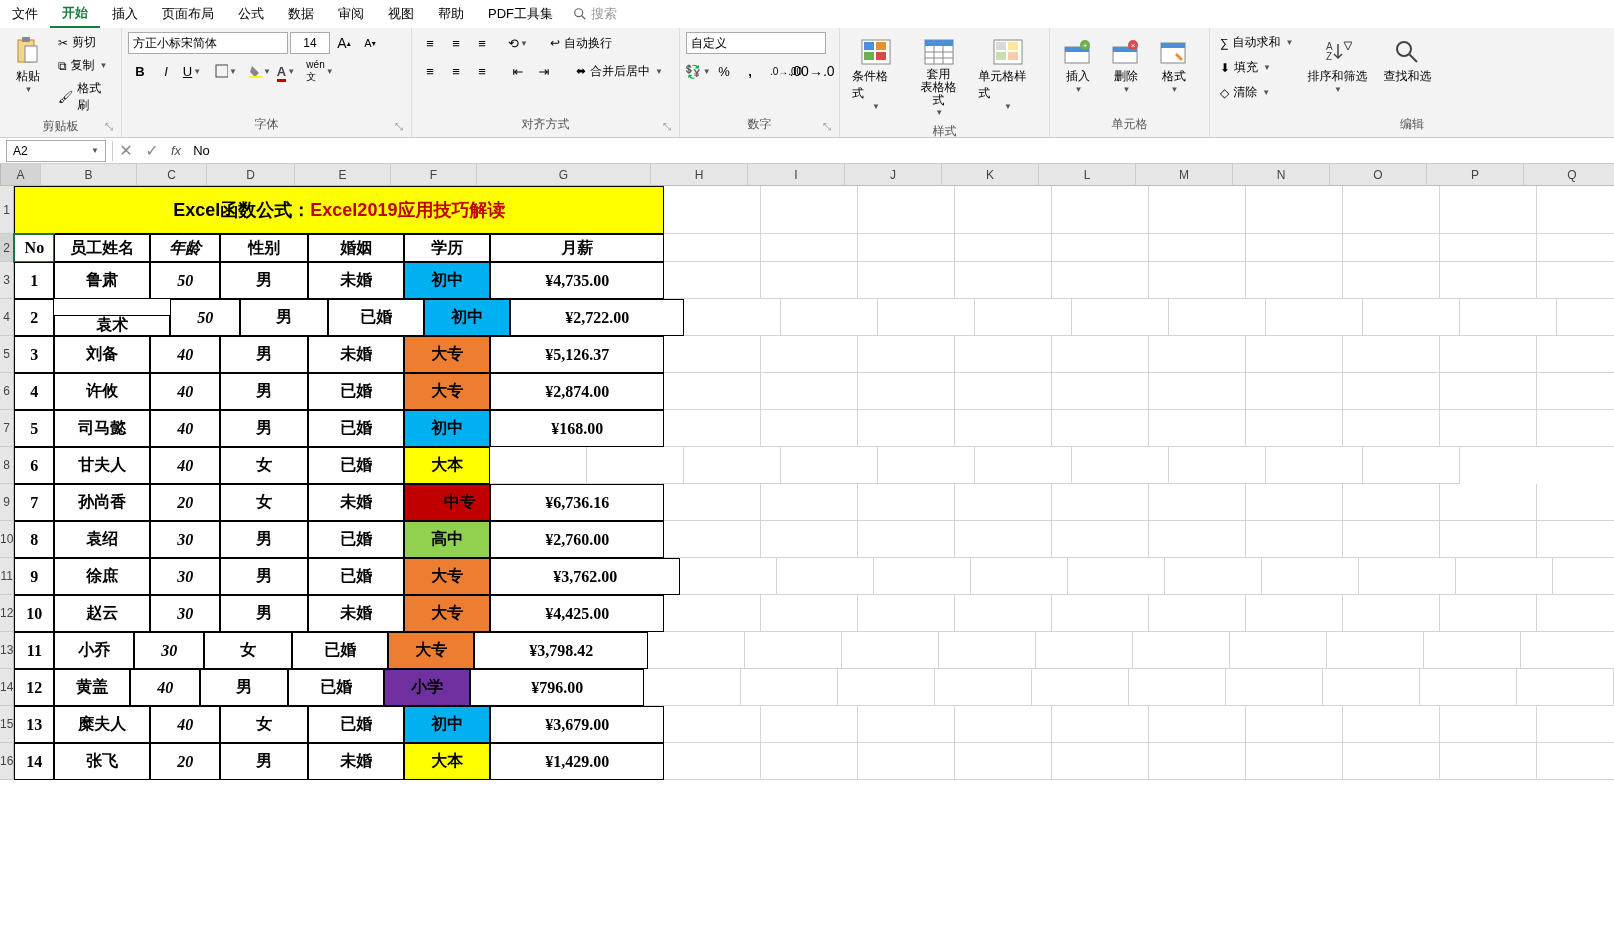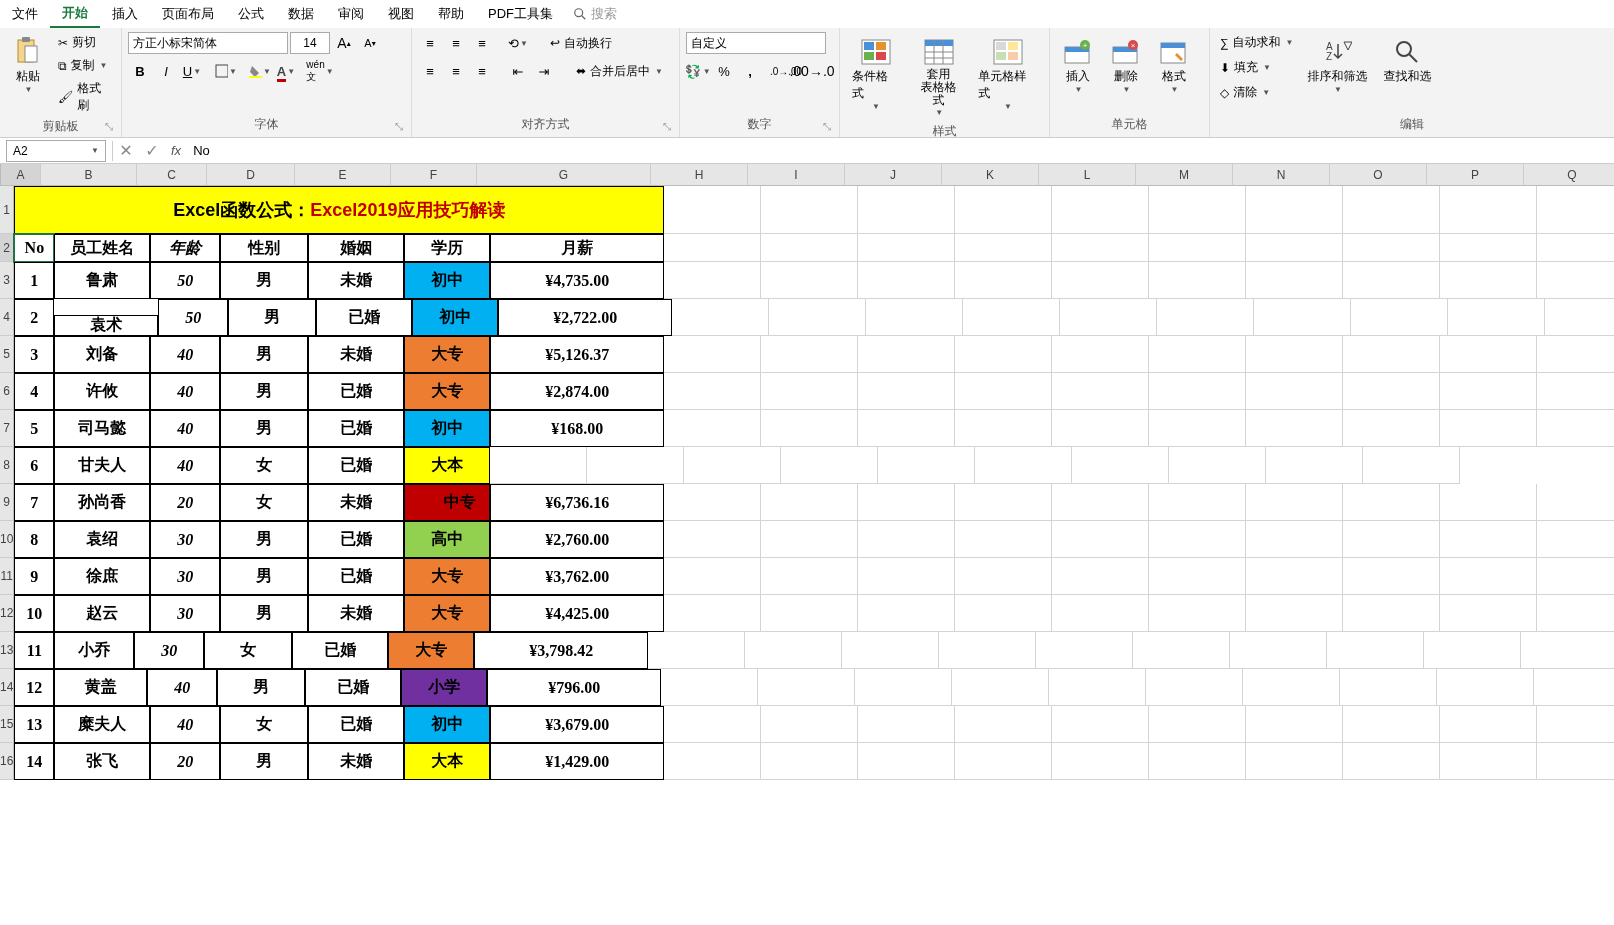--- a/index.html
+++ b/index.html
@@ -477,7 +477,7 @@
         </div>
         <div class="cell-row">
           <div class="cell data cA" style="width: 40px;">2</div>
-          <div class="cell data cB" style="width: 104px; margin-top: 16px;">袁术</div>
+          <div class="cell data cB" style="width: 116px; margin-top: 16px;">袁术</div>
           <div class="cell data cC" style="width: 70px;">50</div>
           <div class="cell data cD" style="width: 88px;">男</div>
           <div class="cell data cE" style="width: 96px;">已婚</div>

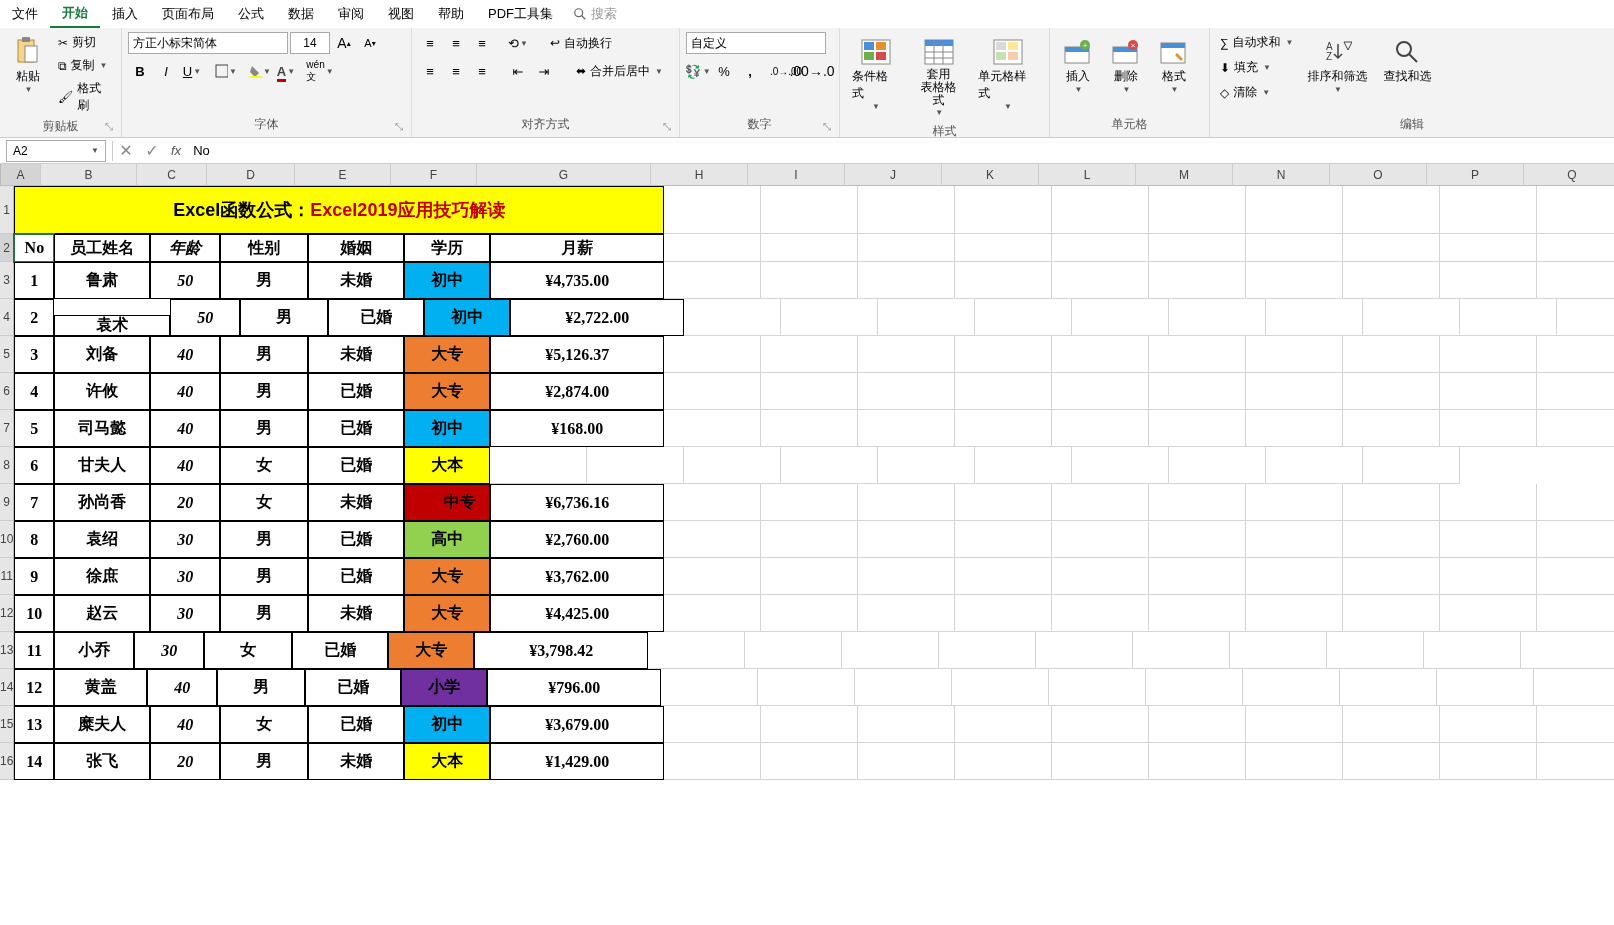--- a/index.html
+++ b/index.html
@@ -614,7 +614,7 @@
           <div class="cell data cD" style="width: 88px;">男</div>
           <div class="cell data cE" style="width: 96px;">已婚</div>
           <div class="cell data cF edu-orange" style="width: 86px;">大专</div>
-          <div class="cell data cG" style="width: 174px;">¥3,762.00</div>
+          <div class="cell data cG" style="width: 190px;">¥3,762.00</div>
           <div class="cell cH" style="width: 97px;"></div>
           <div class="cell cI" style="width: 97px;"></div>
           <div class="cell cJ" style="width: 97px;"></div>

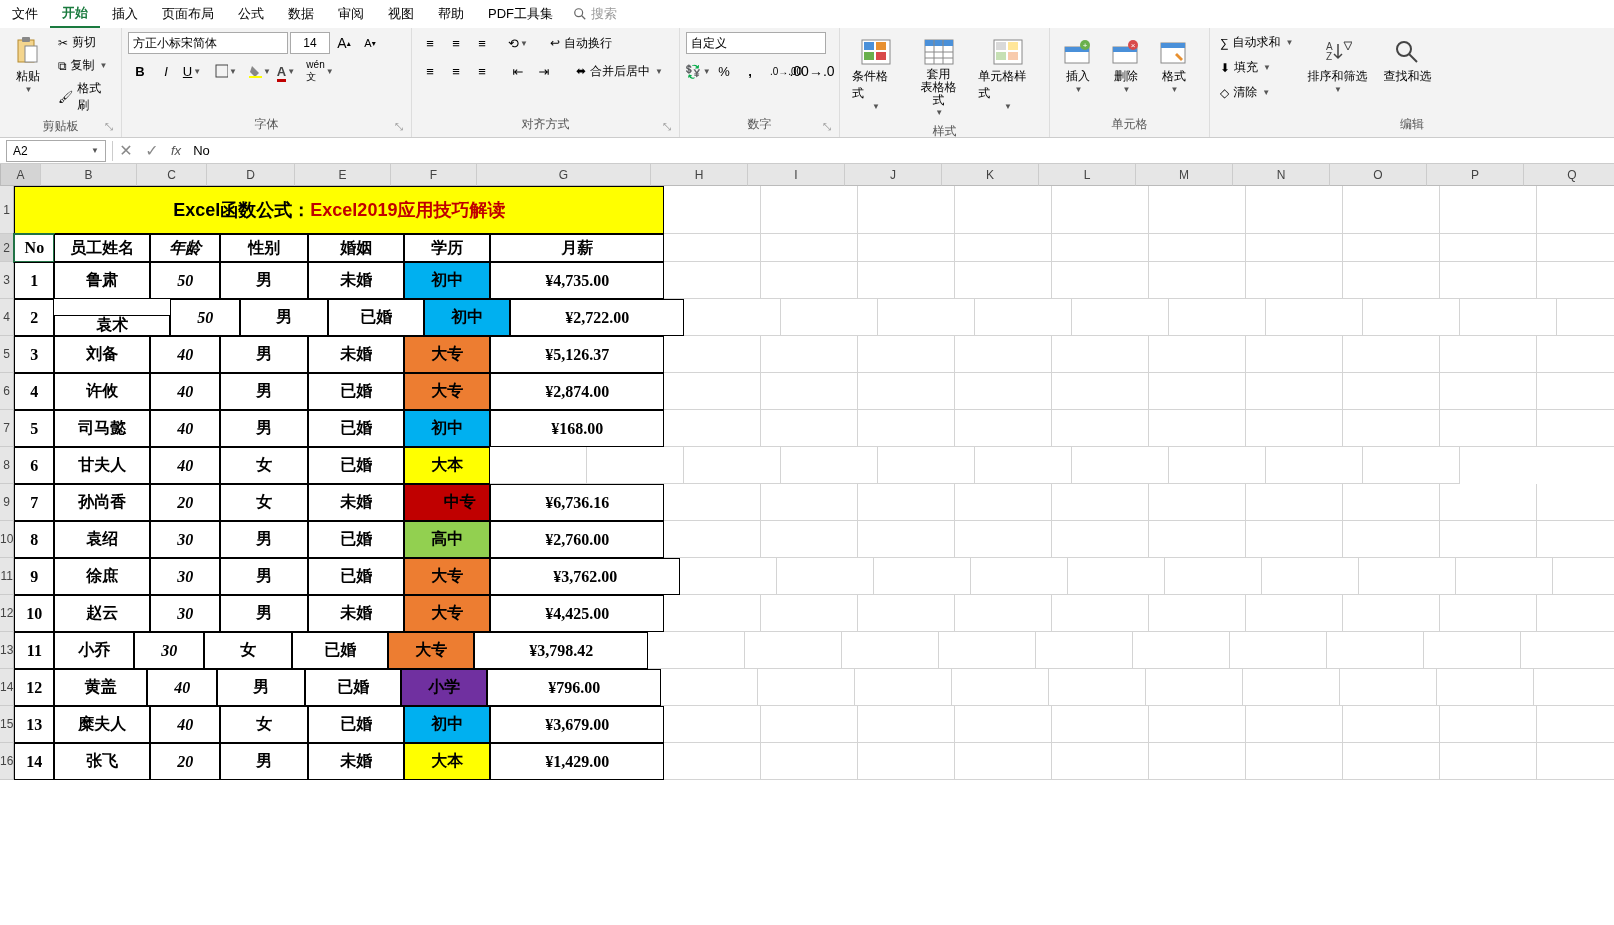--- a/index.html
+++ b/index.html
@@ -666,7 +666,7 @@
         </div>
         <div class="cell-row">
           <div class="cell data cA" style="width: 40px;">12</div>
-          <div class="cell data cB" style="width: 93px;">黄盖</div>
+          <div class="cell data cB" style="width: 76px;">黄盖</div>
           <div class="cell data cC" style="width: 70px;">40</div>
           <div class="cell data cD" style="width: 88px;">男</div>
           <div class="cell data cE" style="width: 96px;">已婚</div>

